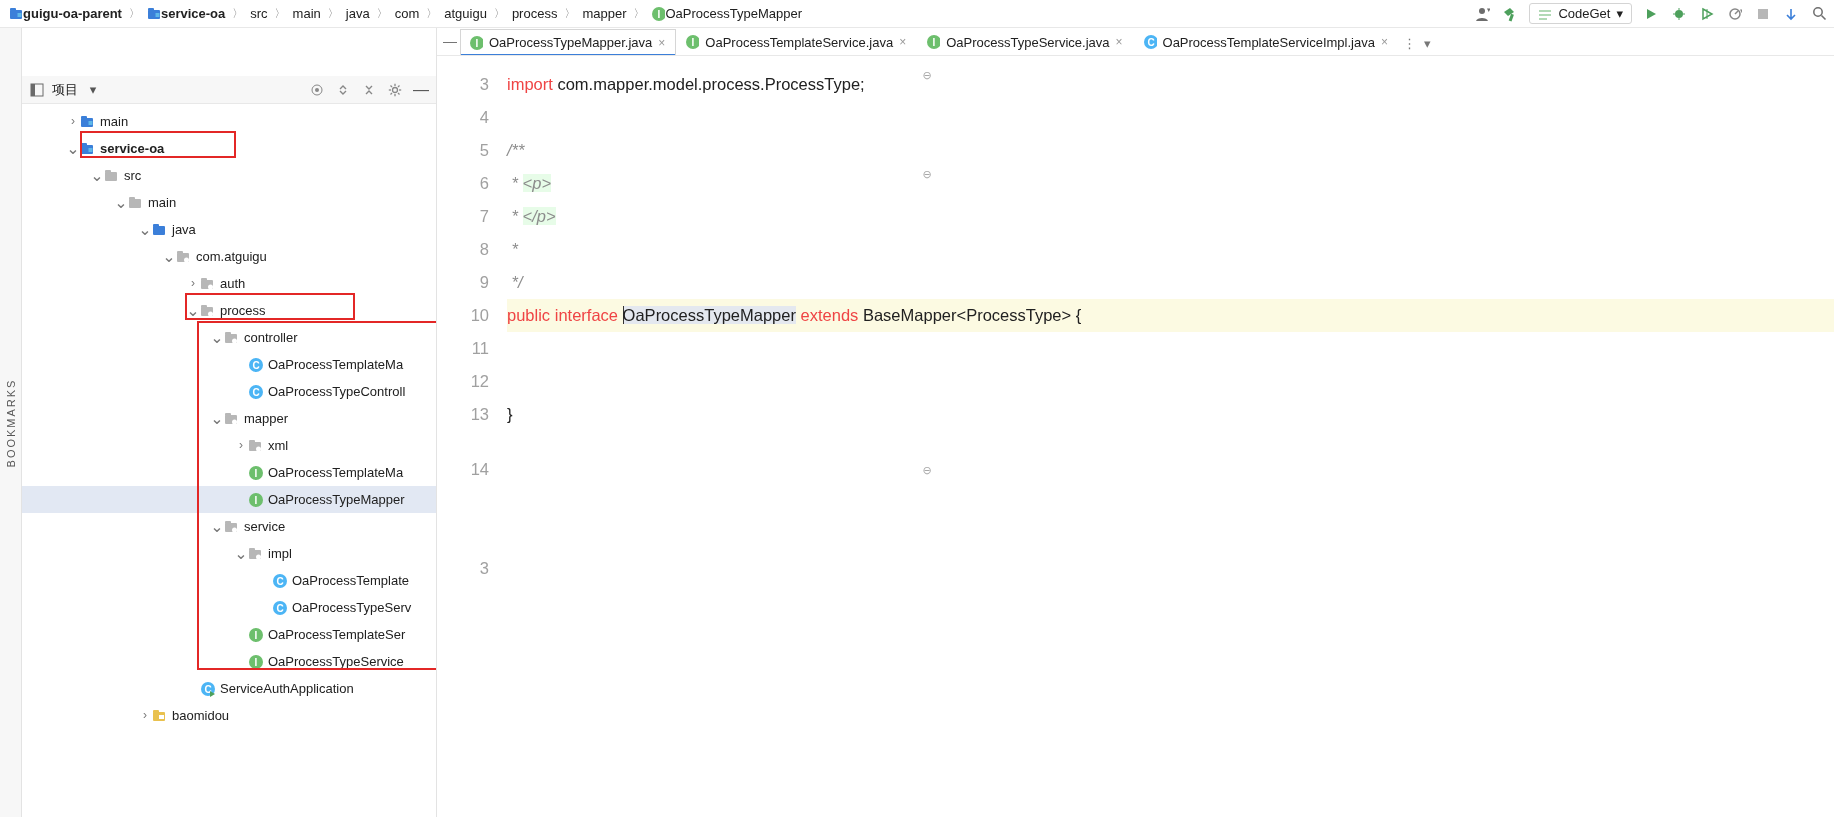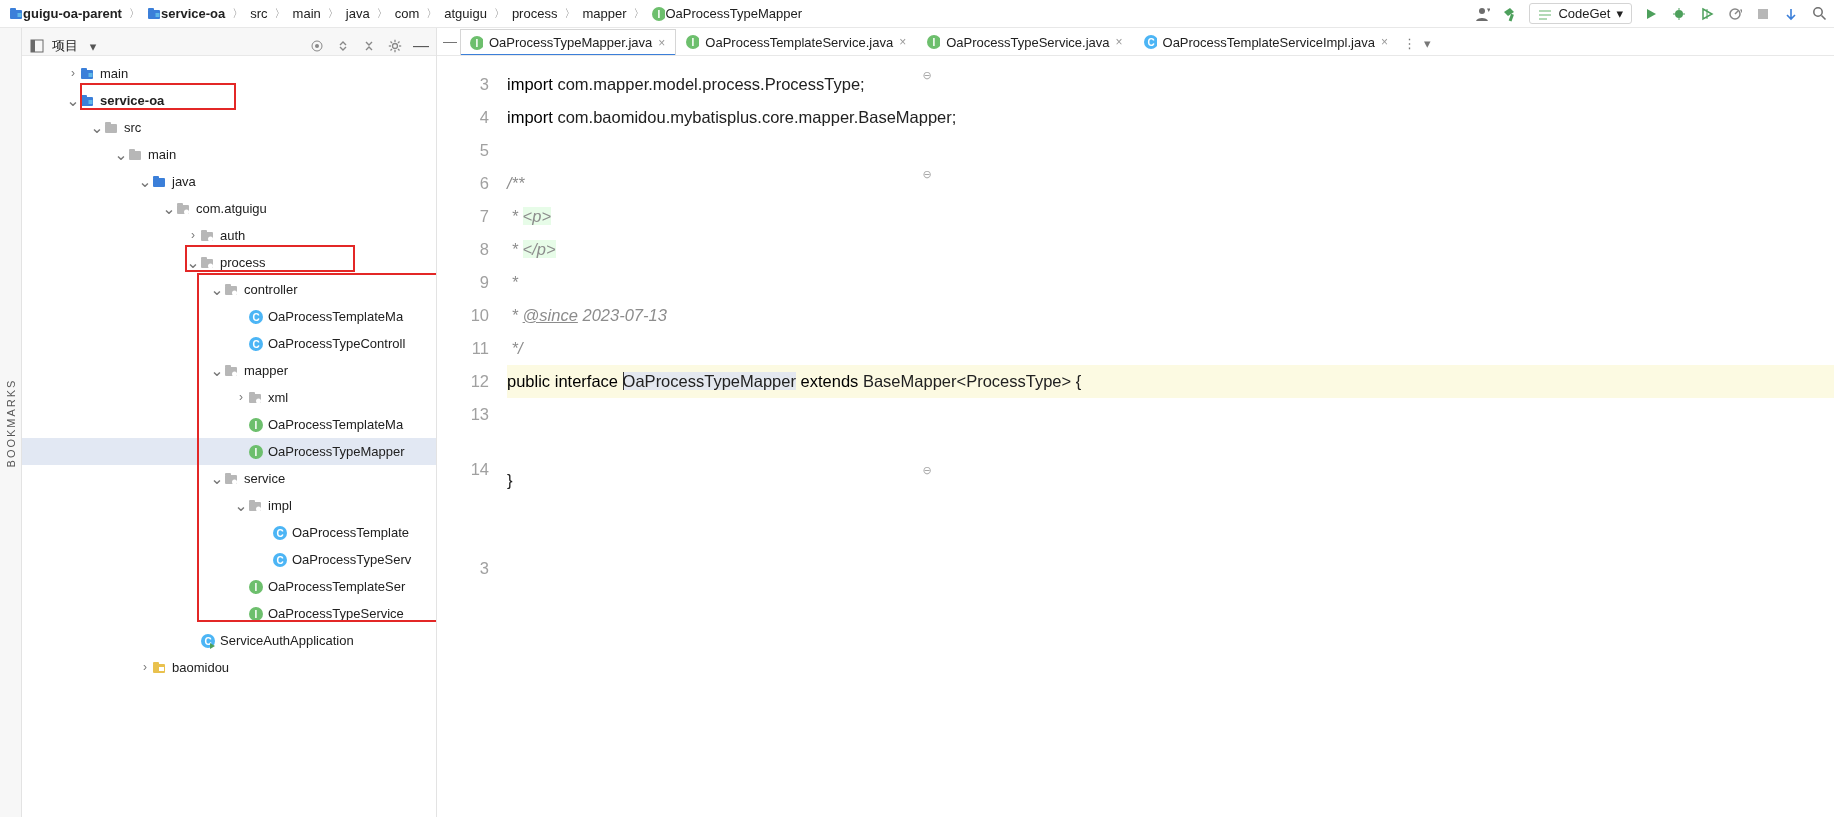--- a/index.html
+++ b/index.html
@@ -20,7 +20,7 @@
   .sidestrip .vtext { position:absolute; top:50%; left:50%; transform:translate(-50%,-50%) rotate(-90deg); font-size:11px; letter-spacing:2px; color:#555;}
 
   .project-panel { width:415px; border-right:1px solid #e3e3e3; display:flex; flex-direction:column;}
-  .pp-header { height:28px; display:flex; align-items:flex-end; justify-content:space-between; padding:0 6px; border-bottom:1px solid #e8e8e8; background:#f7f7f7;}
+  .pp-header { height:28px; display:flex; align-items:center; justify-content:space-between; padding:0 6px; border-bottom:1px solid #e8e8e8; background:#f7f7f7;margin-top:48px;}
   .pp-header-left { display:flex; align-items:center; gap:6px;}
   .pp-header-right { display:flex; align-items:center; gap:8px;}
   .pp-header .icon-btn { width:18px; height:18px; display:inline-flex; align-items:center; justify-content:center; cursor:pointer; color:#555;}

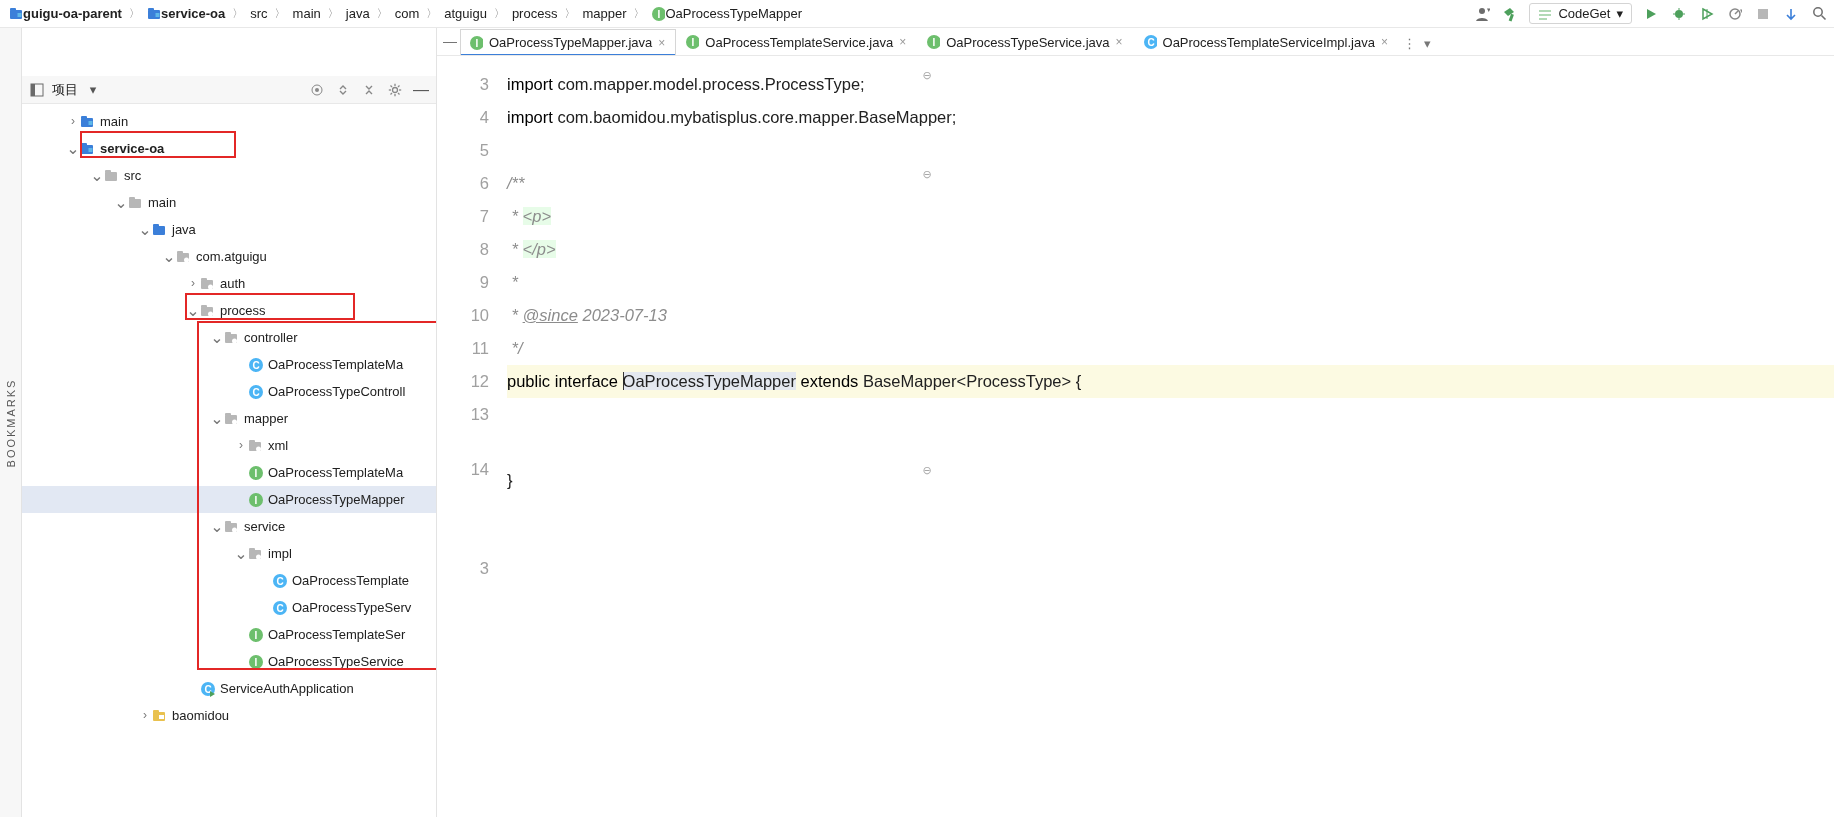--- a/index.html
+++ b/index.html
@@ -52,7 +52,7 @@
   .code-line { height:33px; line-height:33px; white-space:pre;}
   .code-line.small { height:22px; line-height:22px; font-size:12.5px; color:#959595; font-family:"Microsoft YaHei","Segoe UI",Arial,sans-serif;}
   .code-line.hl { background:#fcfae2;}
-  .kw { color:#000000;text-align:right;}
+  .kw { color:#ef4444;text-align:right;}
   .cmt { color:#8C8C8C; font-style:italic;}
   .tag-hl { background:#E7FCE8;}
   .doc-tag { color:#8C8C8C; font-style:italic; text-decoration:underline;}

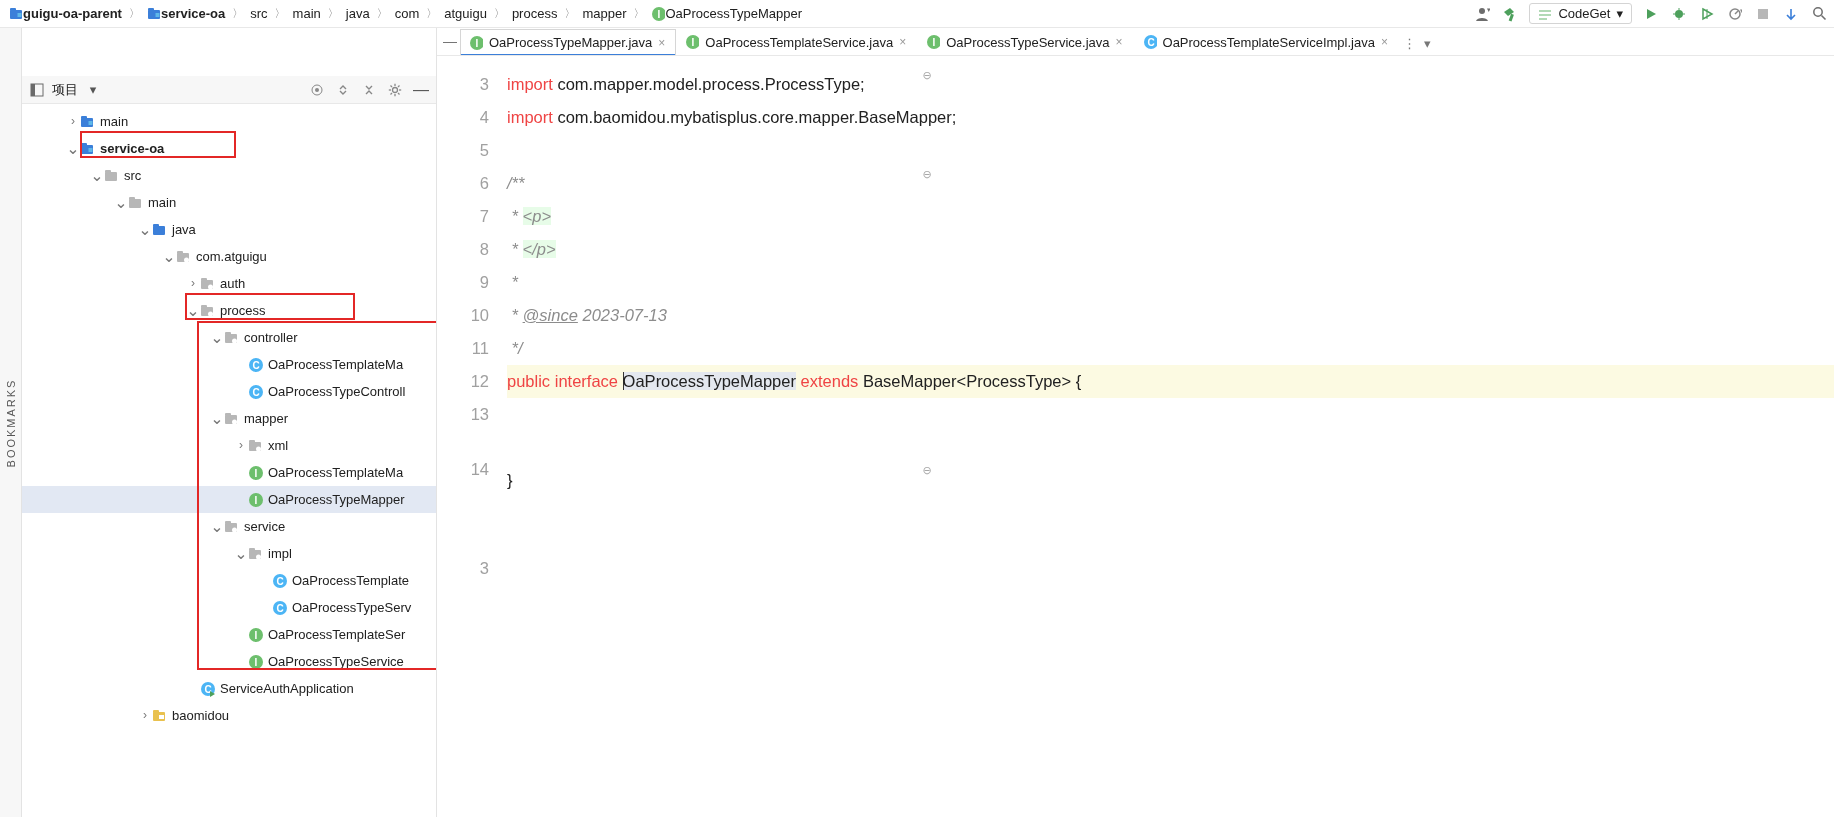--- a/index.html
+++ b/index.html
@@ -567,7 +567,6 @@
         </div>
       <div class="code" id="code">
         <div class="code-line"><span class="kw">import</span><span> com.mapper.model.process.ProcessType;</span></div>
-        <div class="code-line"><span class="kw">import</span><span> com.baomidou.mybatisplus.core.mapper.BaseMapper;</span></div>
         <div class="code-line"> </div>
         <div class="code-line"><span class="cmt">/**</span></div>
         <div class="code-line"><span class="cmt"> * </span><span class="cmt tag-hl">&lt;p&gt;</span></div>

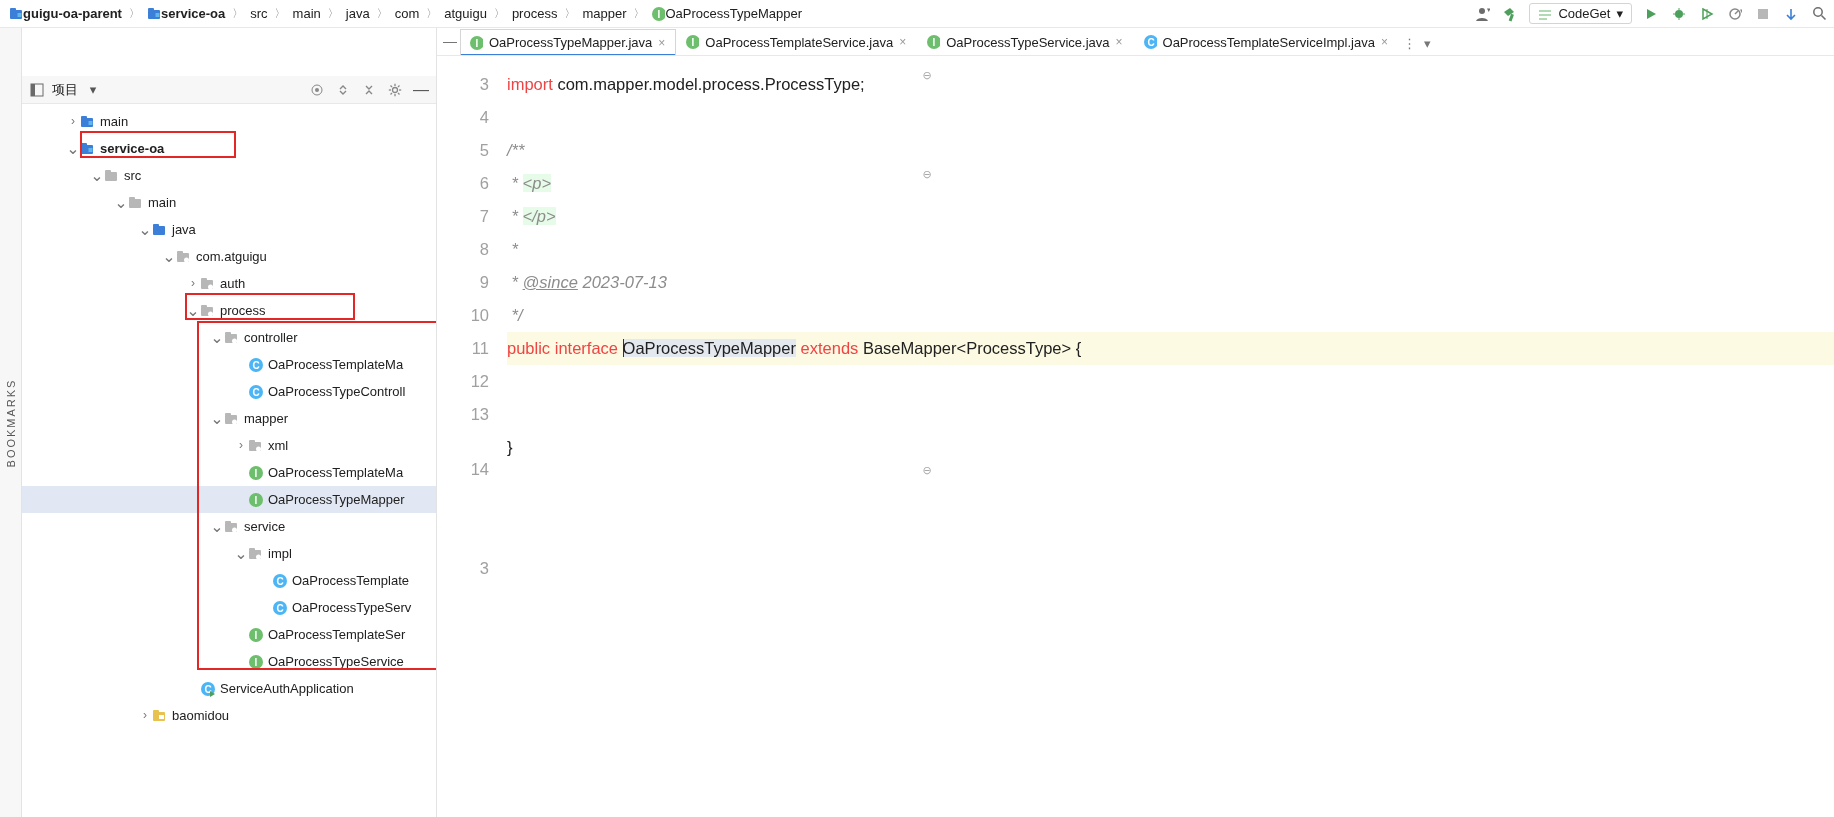--- a/index.html
+++ b/index.html
@@ -572,7 +572,6 @@
         <div class="code-line"><span class="cmt"> * </span><span class="cmt tag-hl">&lt;p&gt;</span></div>
         <div class="code-line"><span class="cmt"> * </span><span class="cmt tag-hl">&lt;/p&gt;</span></div>
         <div class="code-line"><span class="cmt"> *</span></div>
-        <div class="code-line"><span class="cmt"> * </span><span class="doc-tag">@since</span><span class="cmt"> 2023-07-13</span></div>
         <div class="code-line"><span class="cmt"> */</span></div>
         <div class="code-line hl"><span class="kw">public</span><span> </span><span class="kw">interface</span><span> </span><span class="caret-word caret-line">OaProcessTypeMapper</span><span> </span><span class="kw">extends</span><span> </span><span>BaseMapper&lt;ProcessType&gt; {</span></div>
         <div class="code-line"> </div>

